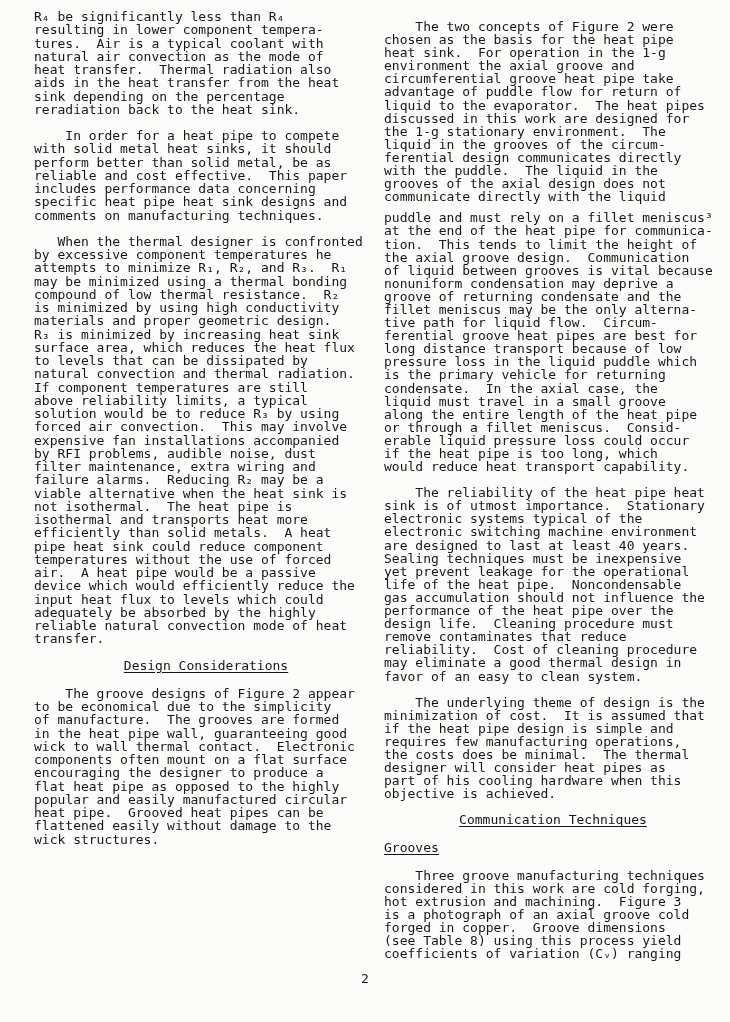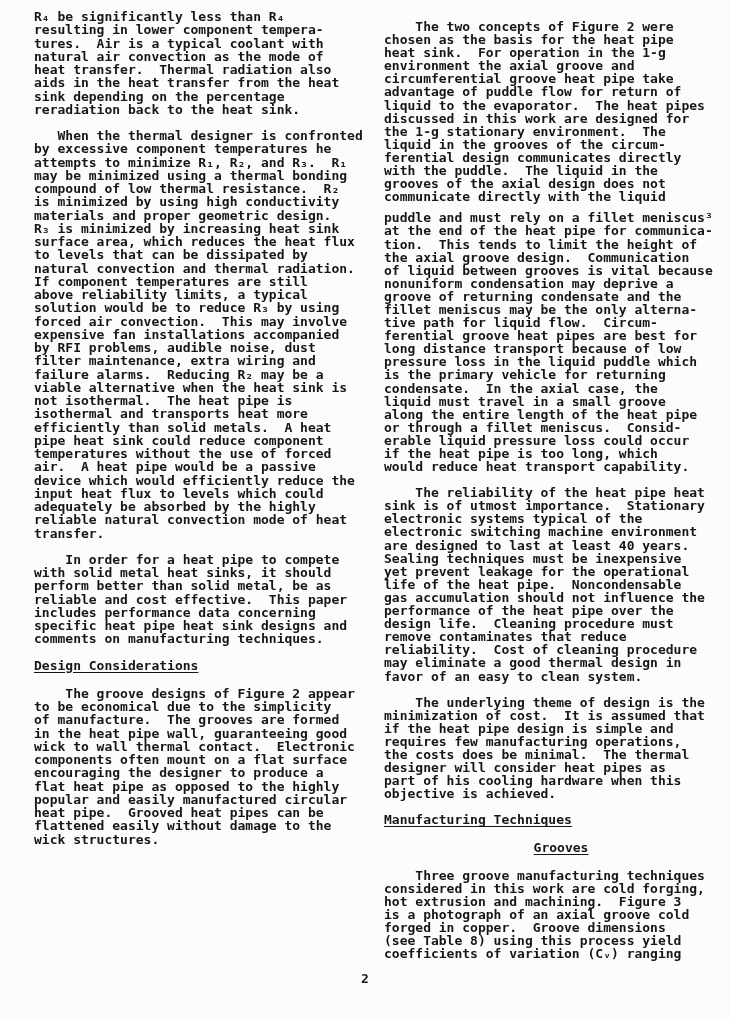--- a/index.html
+++ b/index.html
@@ -15,7 +15,7 @@
     position:relative;width:730px;height:1022px;
     background:var(--paper);
     font-family:"DejaVu Sans Mono","Liberation Mono","DejaVu Sans",monospace;
-    font-weight:700;
+    font-weight:400;
     color:var(--ink);
     border-radius:31px;
     -webkit-font-smoothing:antialiased;

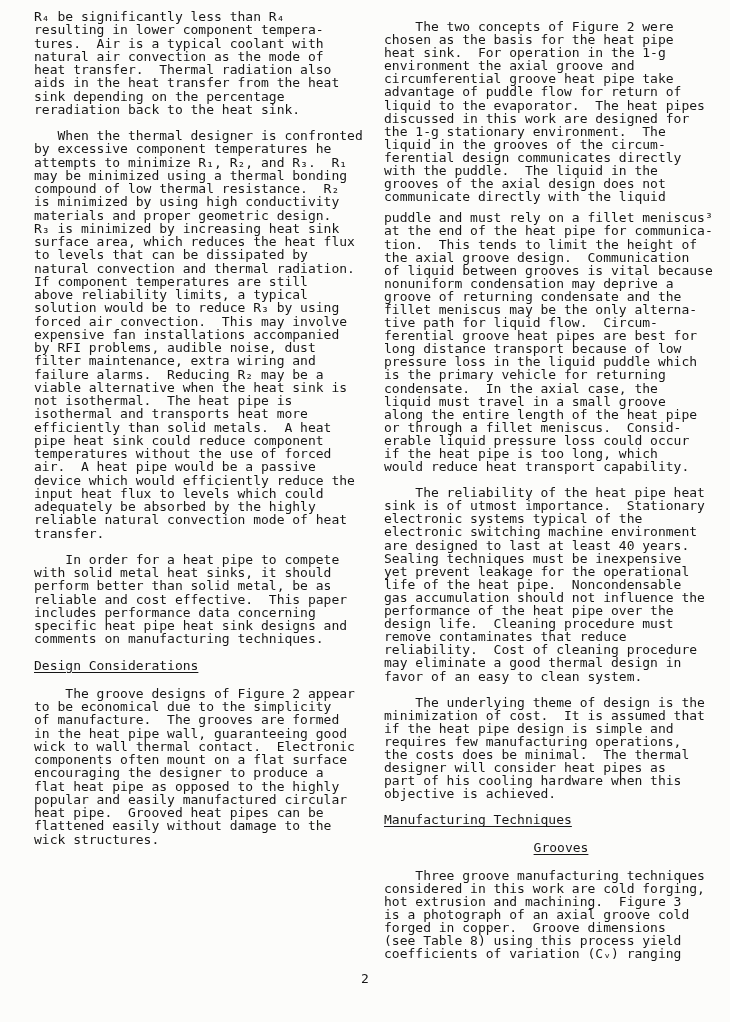--- a/index.html
+++ b/index.html
@@ -58,6 +58,13 @@
 aids in the heat transfer from the heat
 sink depending on the percentage
 reradiation back to the heat sink.</div>
+    <div class="para">    In order for a heat pipe to compete
+with solid metal heat sinks, it should
+perform better than solid metal, be as
+reliable and cost effective.  This paper
+includes performance data concerning
+specific heat pipe heat sink designs and
+comments on manufacturing techniques.</div>
     <div class="para">   When the thermal designer is confronted
 by excessive component temperatures he
 attempts to minimize R₁, R₂, and R₃.  R₁
@@ -89,13 +96,6 @@
 adequately be absorbed by the highly
 reliable natural convection mode of heat
 transfer.</div>
-    <div class="para">    In order for a heat pipe to compete
-with solid metal heat sinks, it should
-perform better than solid metal, be as
-reliable and cost effective.  This paper
-includes performance data concerning
-specific heat pipe heat sink designs and
-comments on manufacturing techniques.</div>
     <div class="heading">Design Considerations</div>
     <div class="para">    The groove designs of Figure 2 appear
 to be economical due to the simplicity

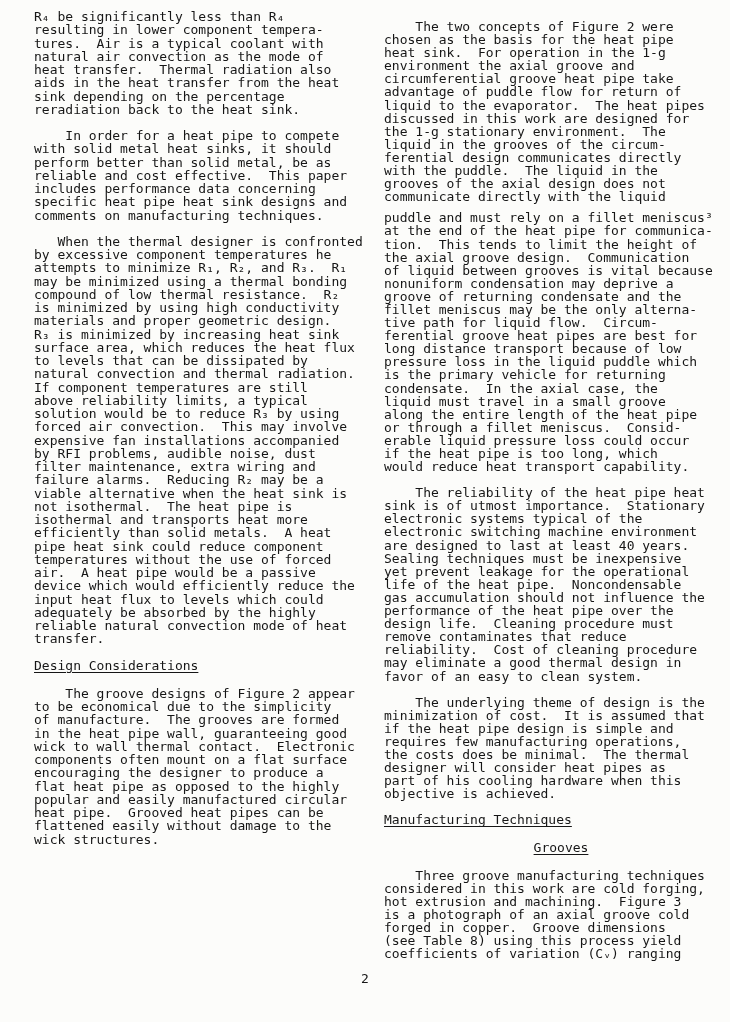--- a/index.html
+++ b/index.html
@@ -26,7 +26,7 @@
   .para{white-space:pre-wrap;margin:0 0 13px 0;}
   .para.gap-small{margin-bottom:8px;}
   .heading{
-    text-align:left;
+    text-align:center;
     text-decoration:underline;
     text-underline-offset:2px;
     margin:6px 0 15px 0;

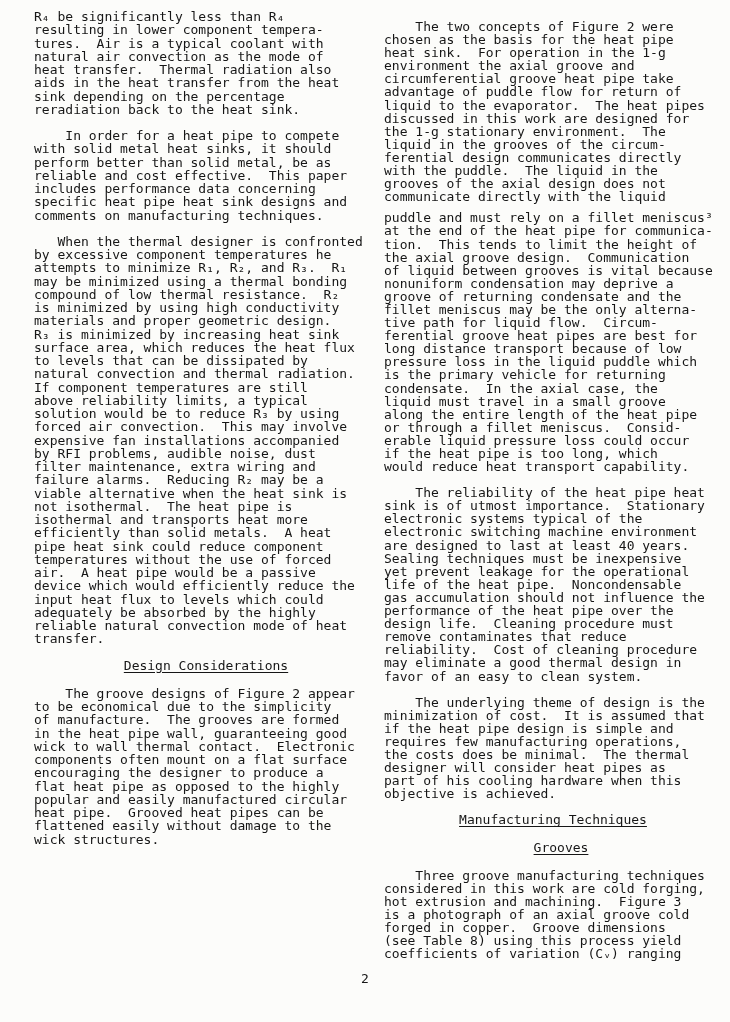--- a/index.html
+++ b/index.html
@@ -169,7 +169,7 @@
 designer will consider heat pipes as
 part of his cooling hardware when this
 objective is achieved.</div>
-    <div class="heading">Manufacturing Techniques</div>
+    <div class="heading">Communication Techniques</div>
     <div class="subheading">Grooves</div>
     <div class="para">    Three groove manufacturing techniques
 considered in this work are cold forging,

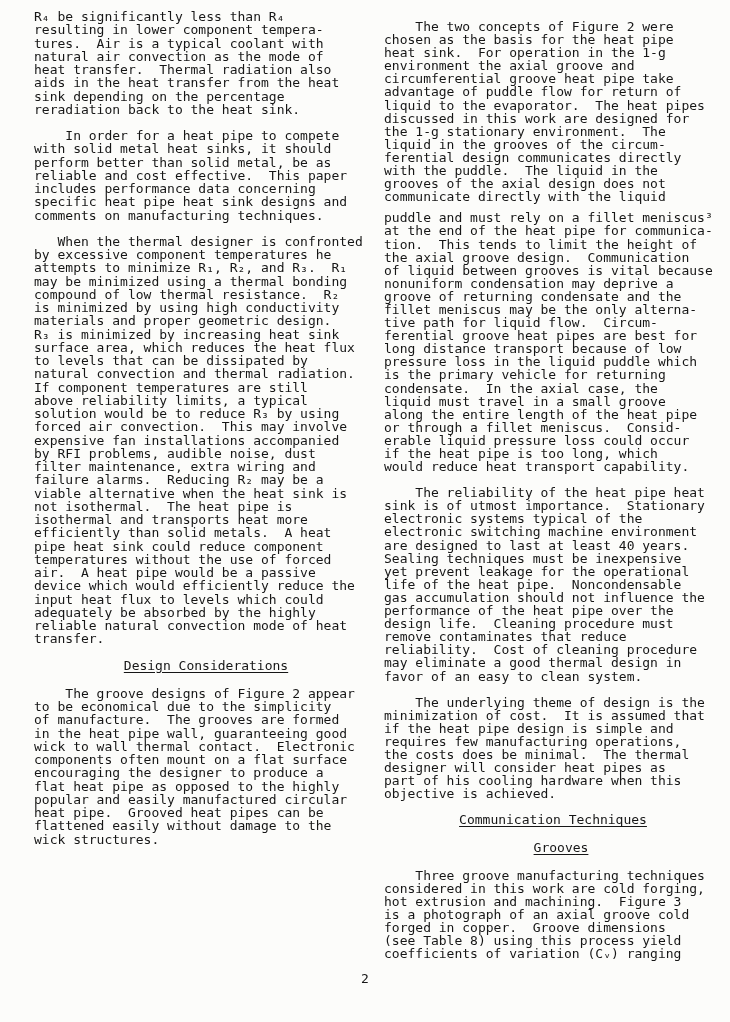--- a/index.html
+++ b/index.html
@@ -33,10 +33,10 @@
     white-space:pre-wrap;
   }
   .subheading{
-    text-align:center;
+    text-align:left;
     text-decoration:underline;
     text-underline-offset:2px;
-    margin:0 0 14px 16px;
+    margin:0 0 14px 0;
     white-space:pre-wrap;
   }
   .page-number{

